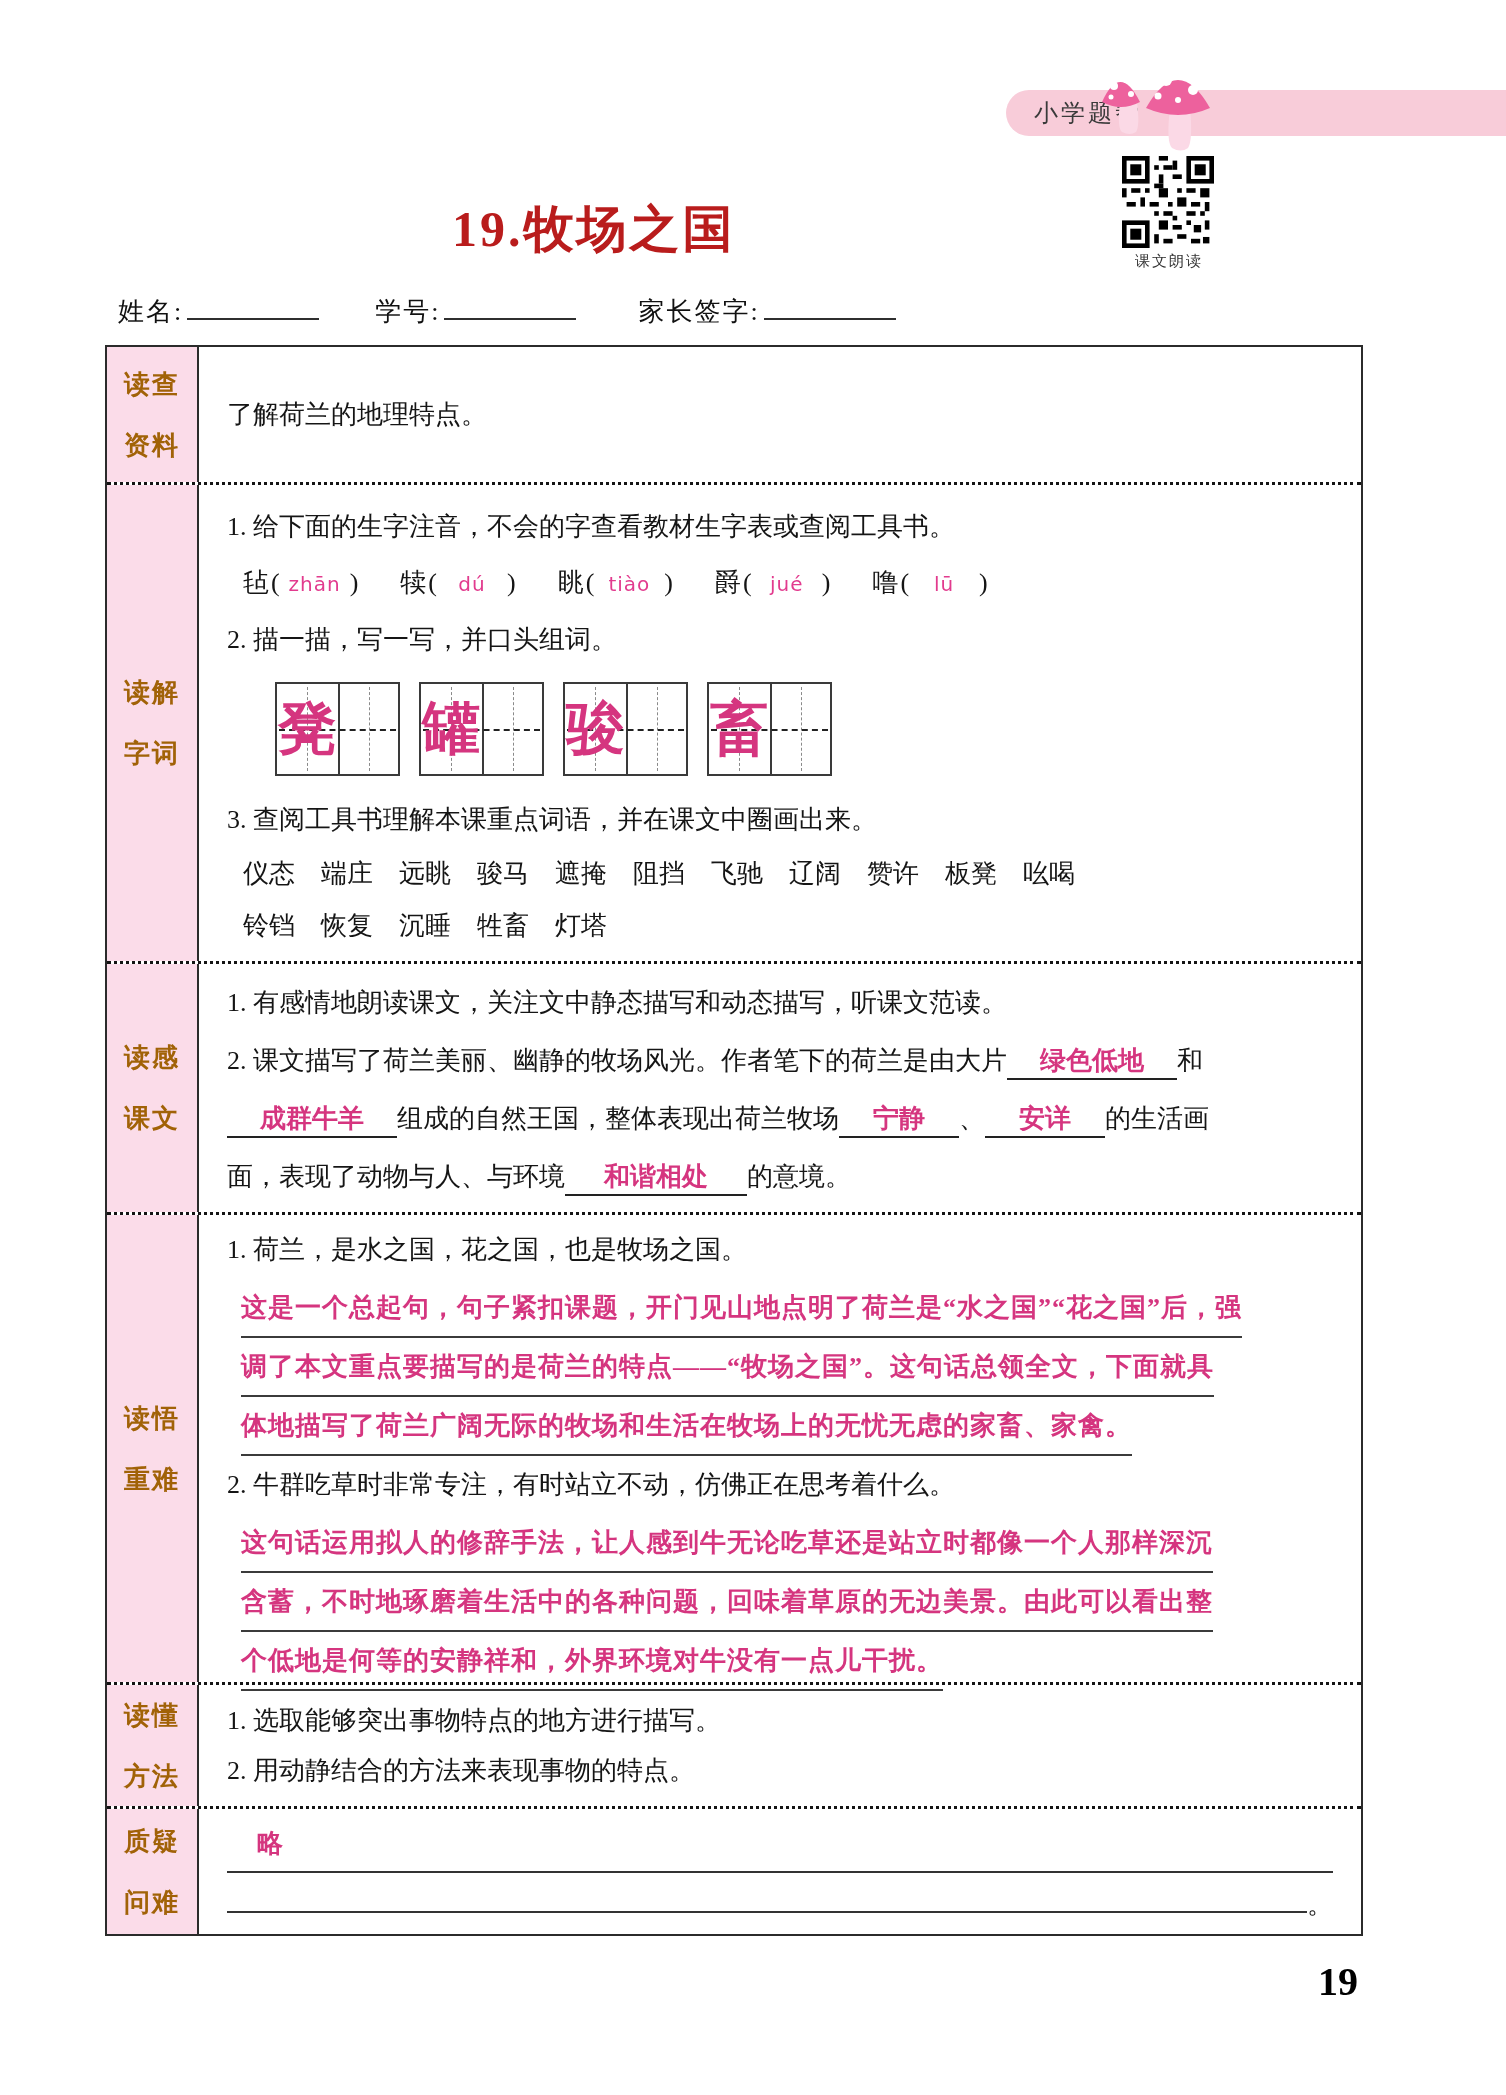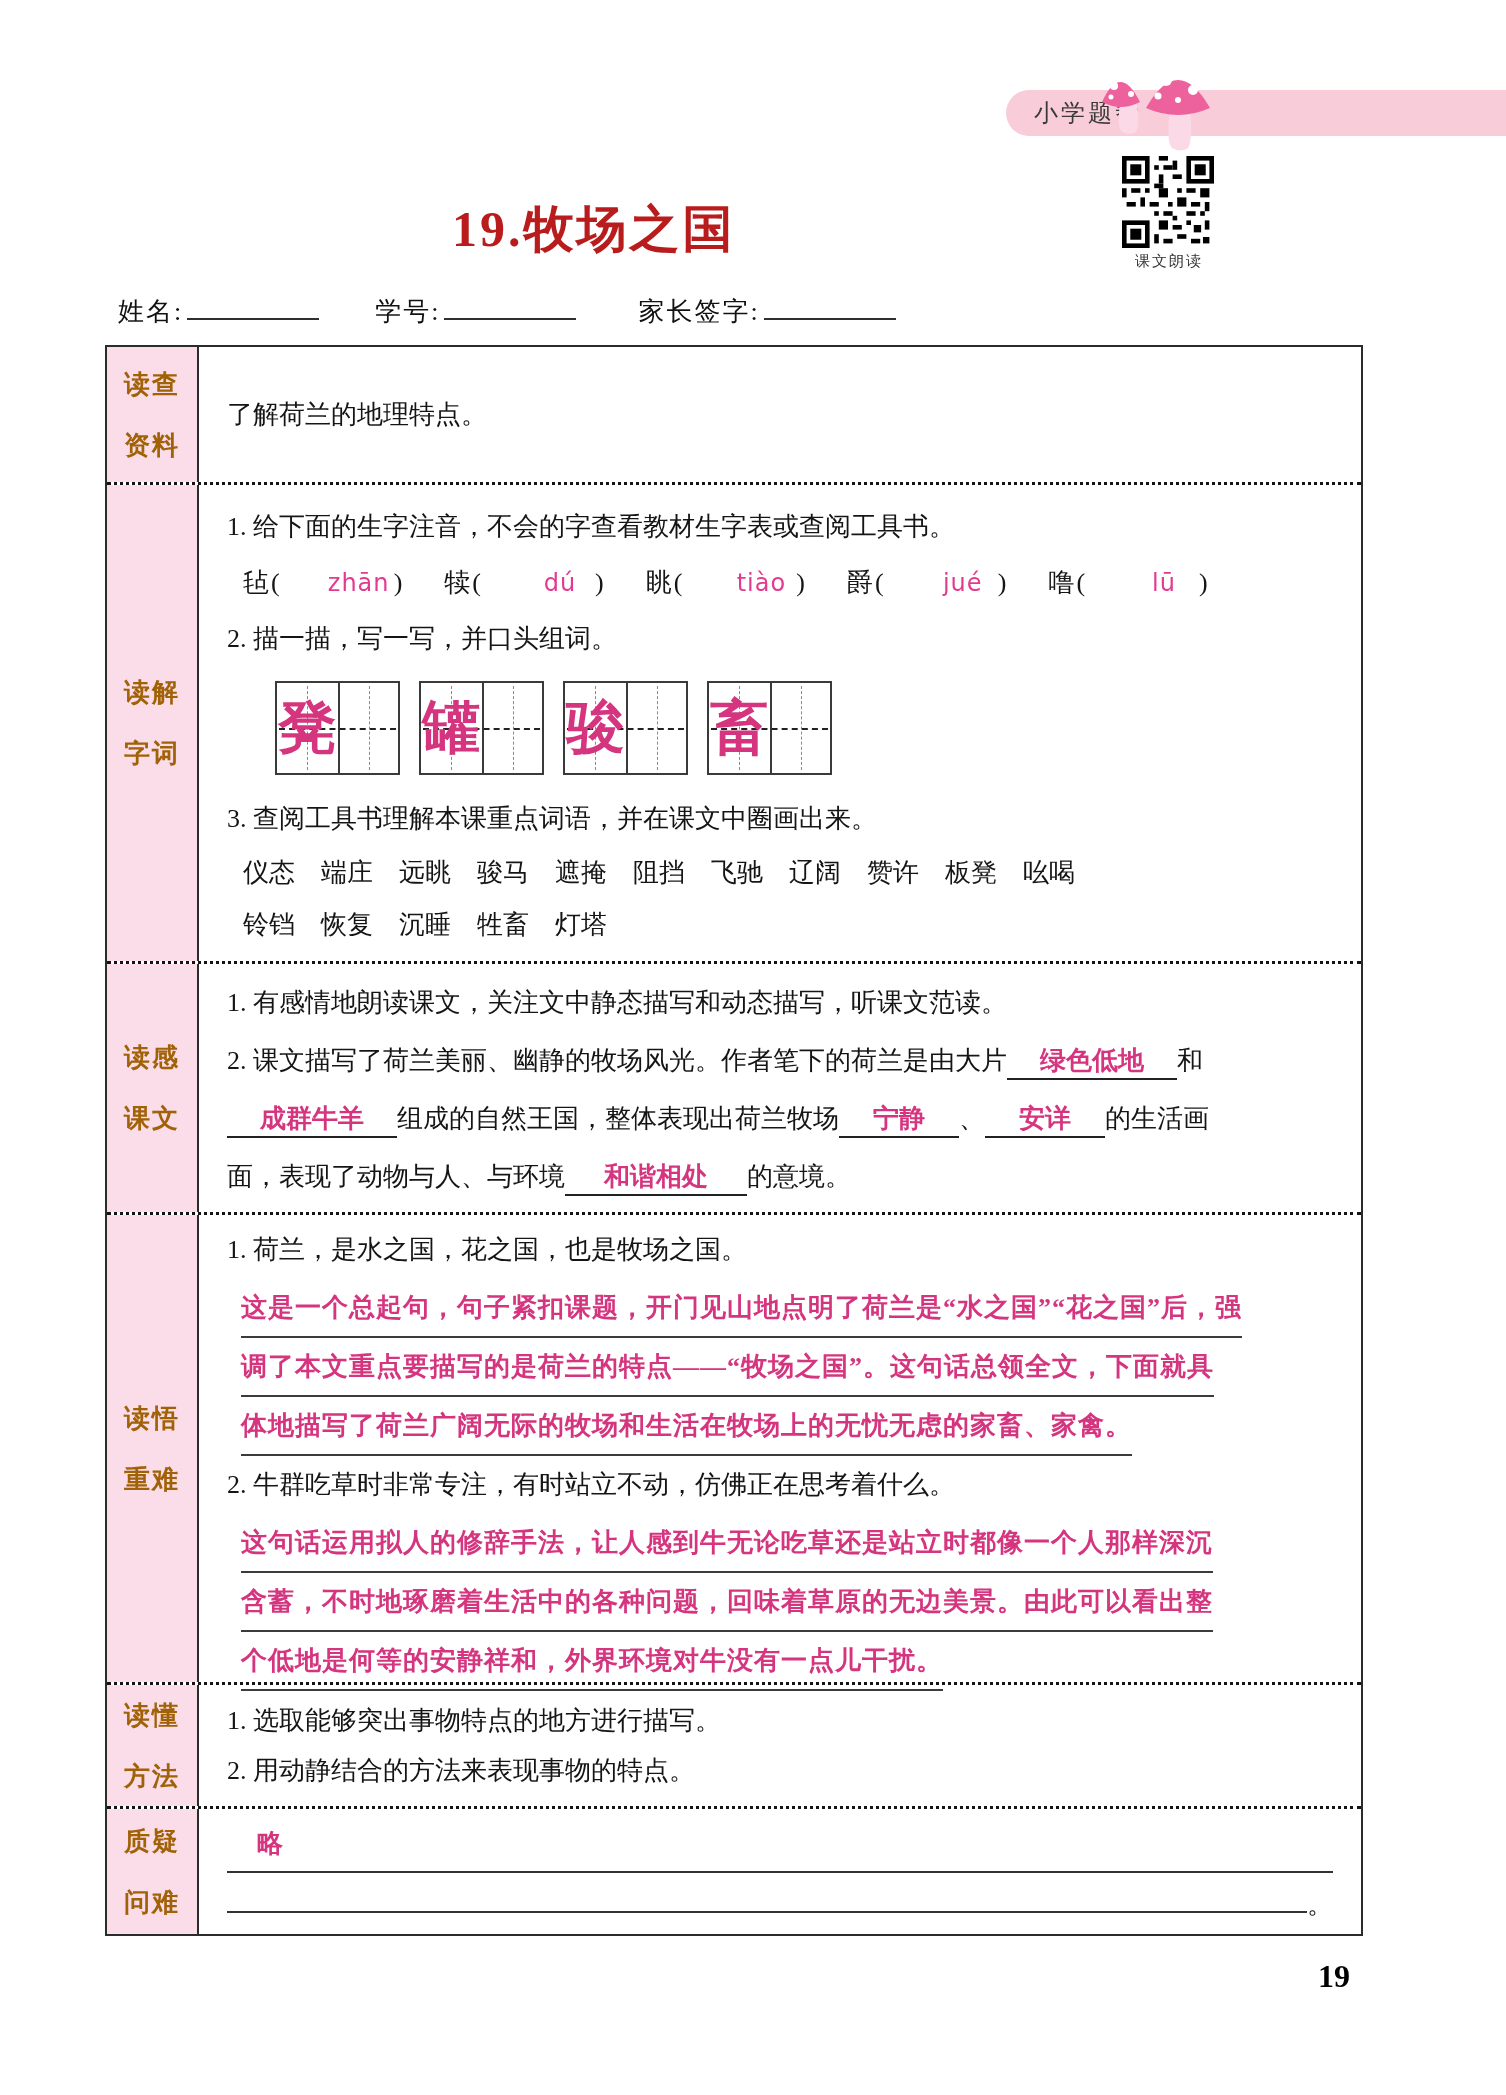--- a/index.html
+++ b/index.html
@@ -43,7 +43,7 @@
   
   .pline{display:flex;gap:40px;line-height:56px;padding-left:16px;}
   .pitem{white-space:nowrap;}
-  .pans{display:inline-block;min-width:66px;text-align:center;color:var(--pinyin);font-family:"DejaVu Sans",sans-serif;font-size:24px;letter-spacing:1px;margin-left:44px;}
+  .pans{display:inline-block;min-width:66px;text-align:center;color:var(--pinyin);font-family:"DejaVu Sans",sans-serif;font-size:20px;letter-spacing:1px;}
   .pparen{padding:0 2px;}
 
   

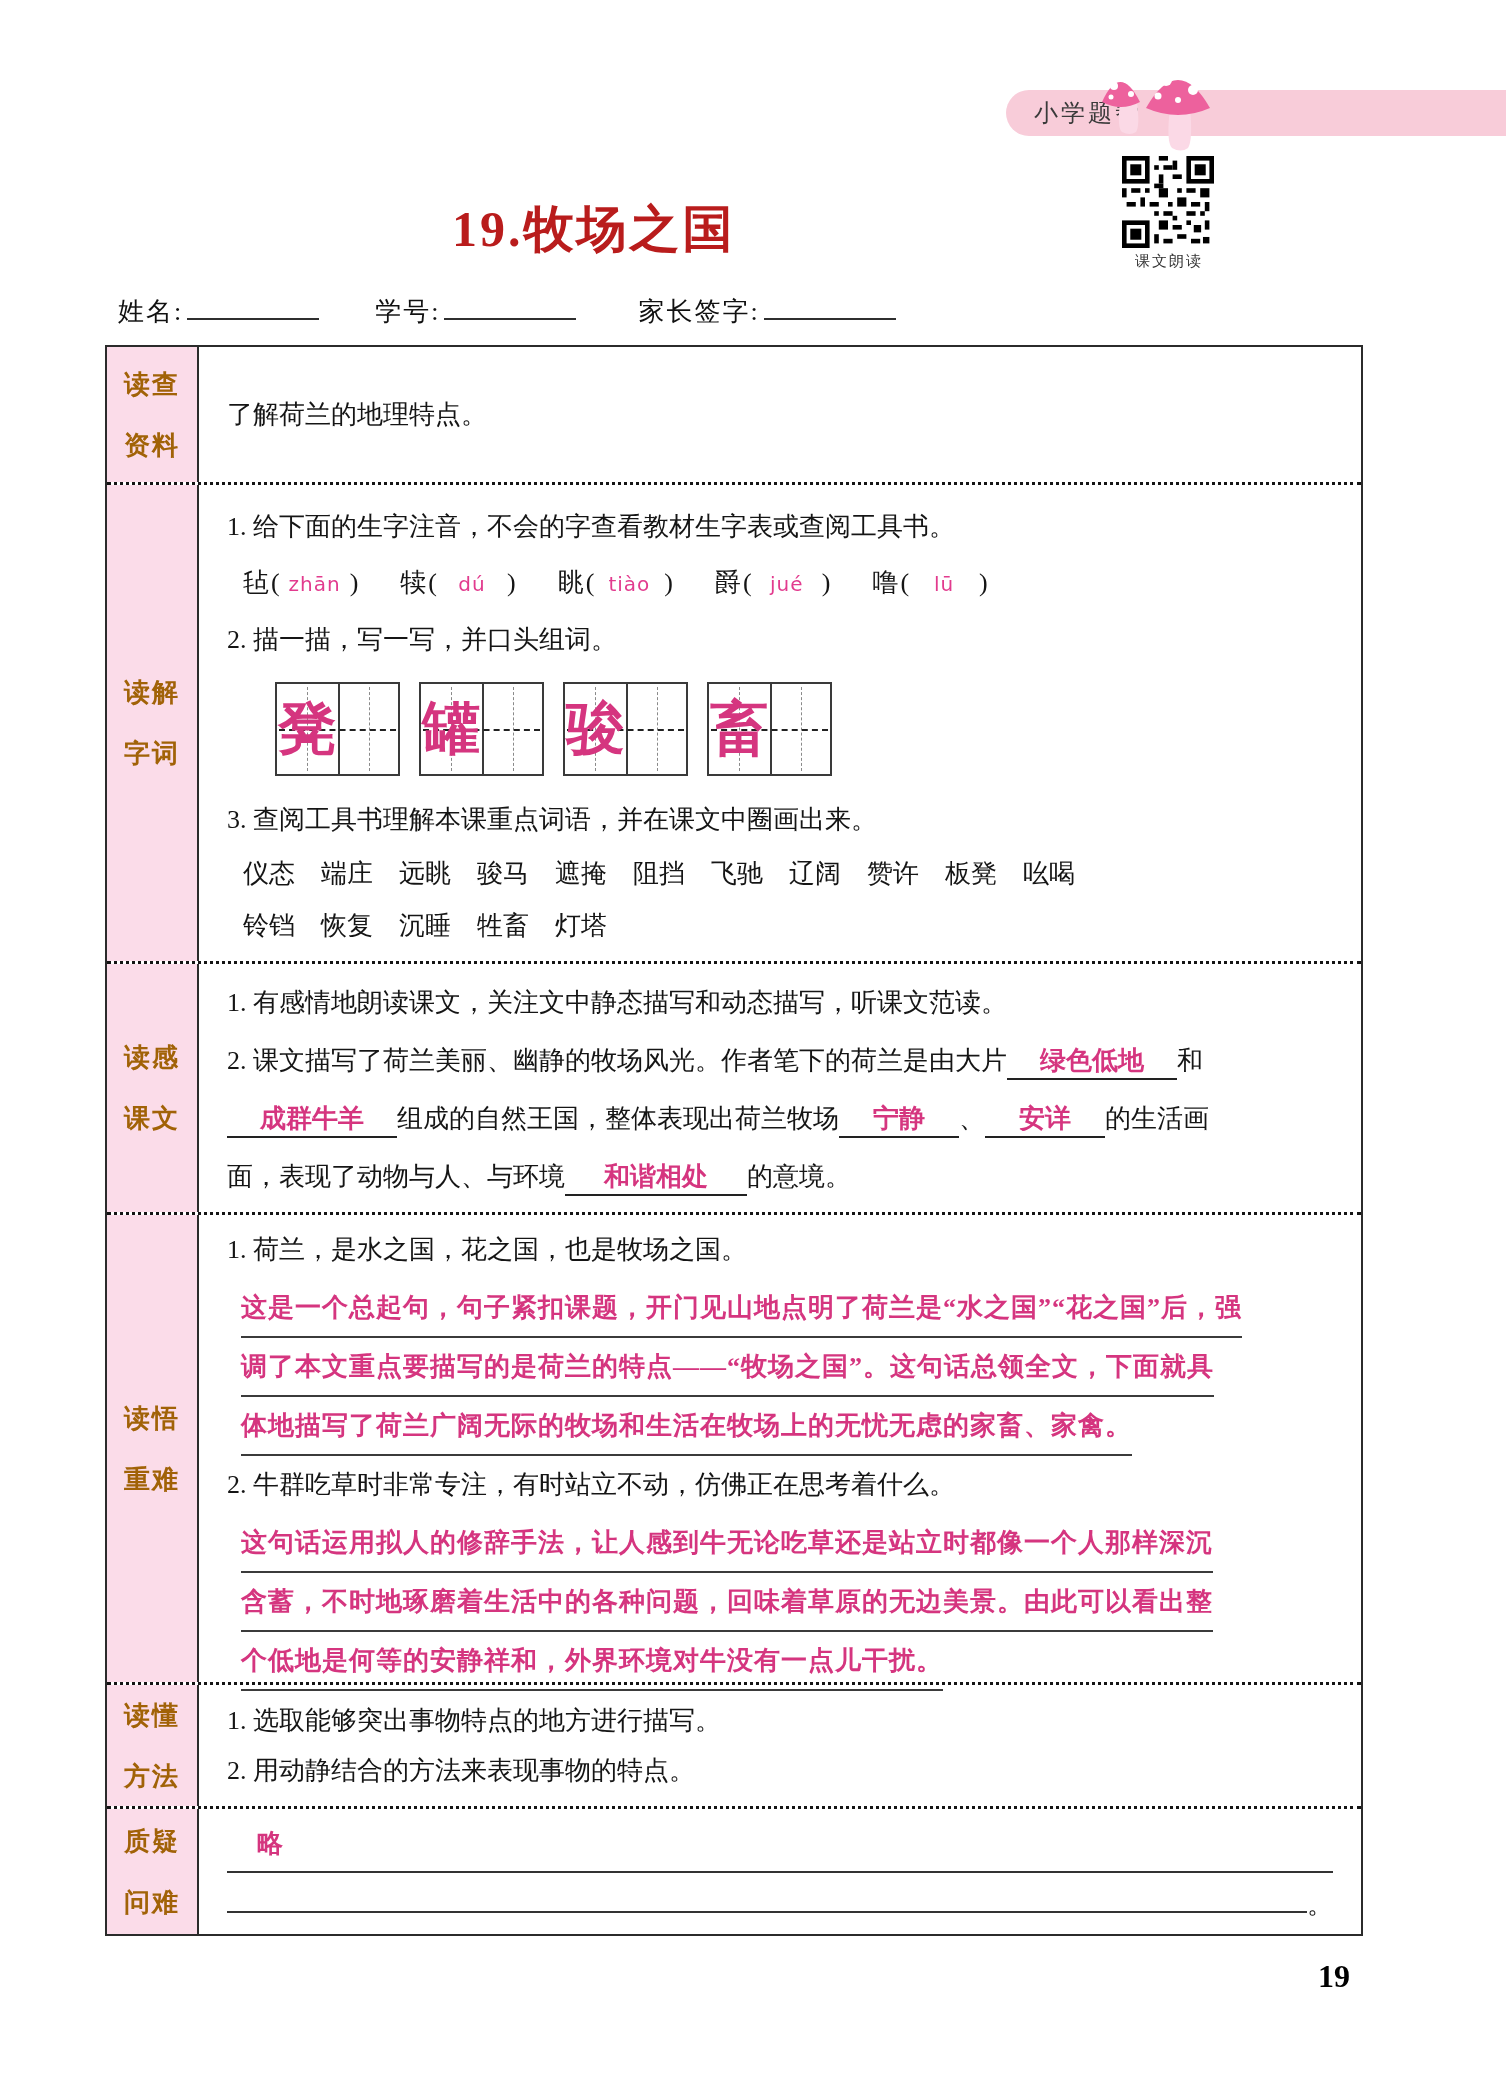--- a/index.html
+++ b/index.html
@@ -28,7 +28,7 @@
   .g2{margin-left:56px;}
   .g3{margin-left:62px;}
 
-  .pagenum{position:absolute;left:1318px;top:1958px;font-size:32px;font-weight:bold;color:#000;}
+  .pagenum{position:absolute;left:1318px;top:1958px;font-size:40px;font-weight:bold;color:#000;}
 
   
   .worktable{position:absolute;left:105px;top:345px;width:1258px;border:2px solid var(--border);}

